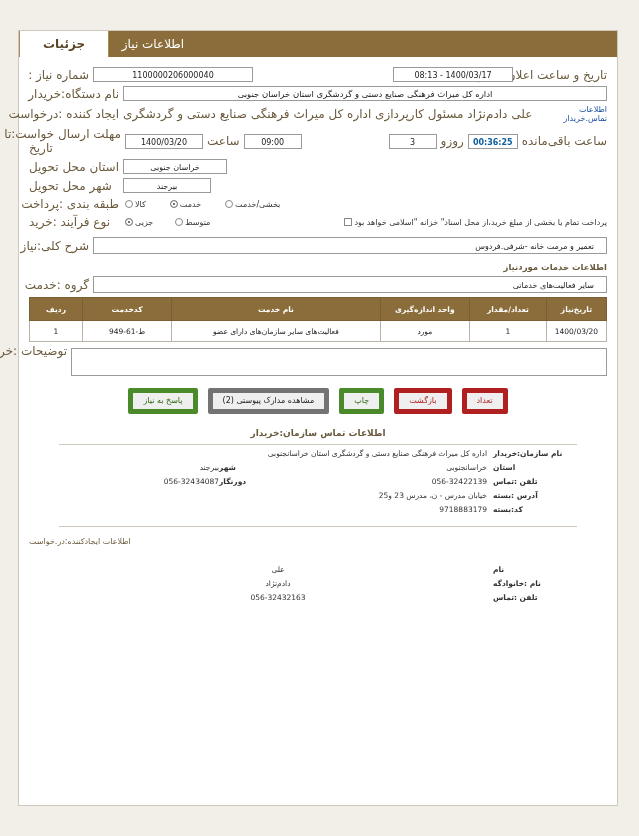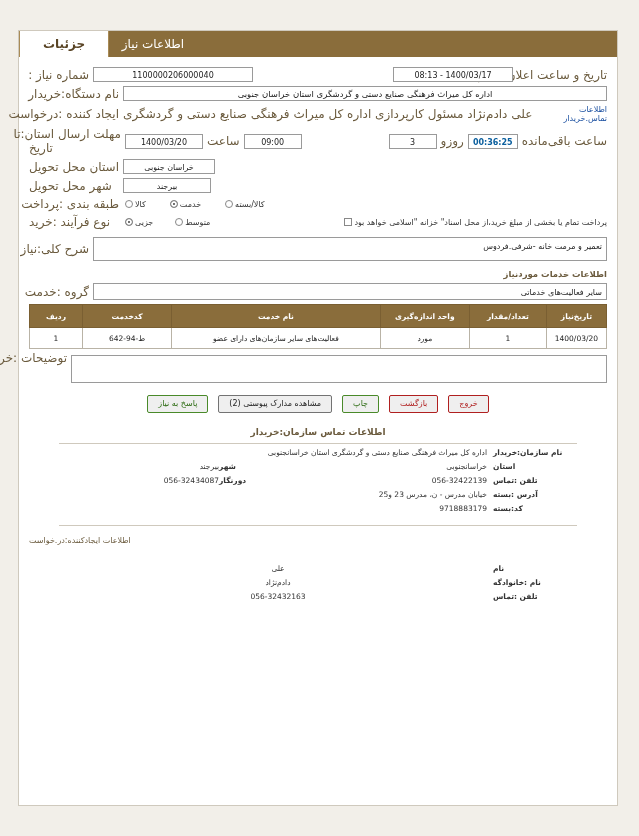--- a/index.html
+++ b/index.html
@@ -77,7 +77,7 @@
     background:#fff;
     height:15px;
     line-height:15px;
-    padding:0 4px;
+    padding:0 12px;
     font-size:8px;
     box-sizing:border-box;
     overflow:hidden;

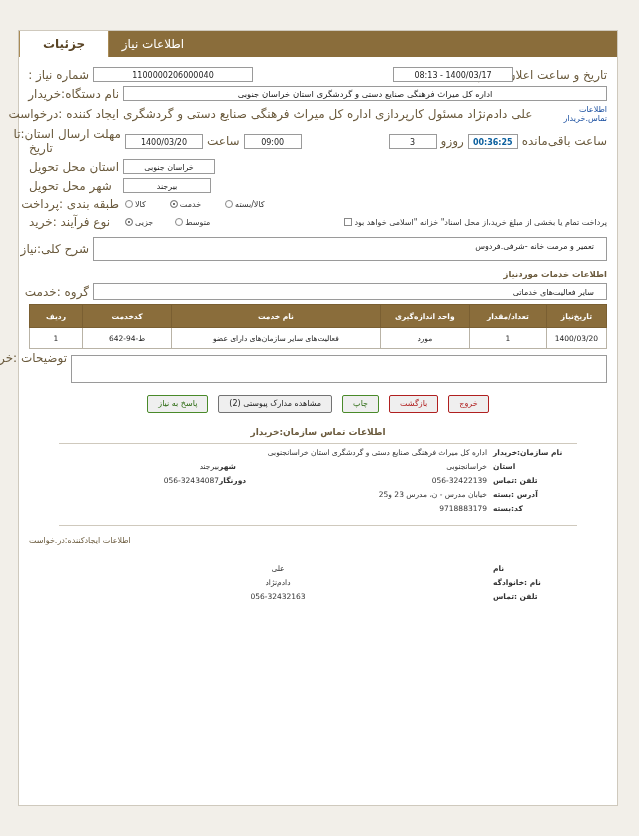--- a/index.html
+++ b/index.html
@@ -220,7 +220,7 @@
       <div class="lbl">ساعت</div>
       <div class="box" style="width:78px">1400/03/20</div>
       <div style="width:92px;text-align:left">
-        <div class="lbl">مهلت ارسال  استان:تا</div>
+        <div class="lbl">مهلت ارسال  خواست:تا</div>
         <div class="lbl">تاریخ</div>
       </div>
     </div>

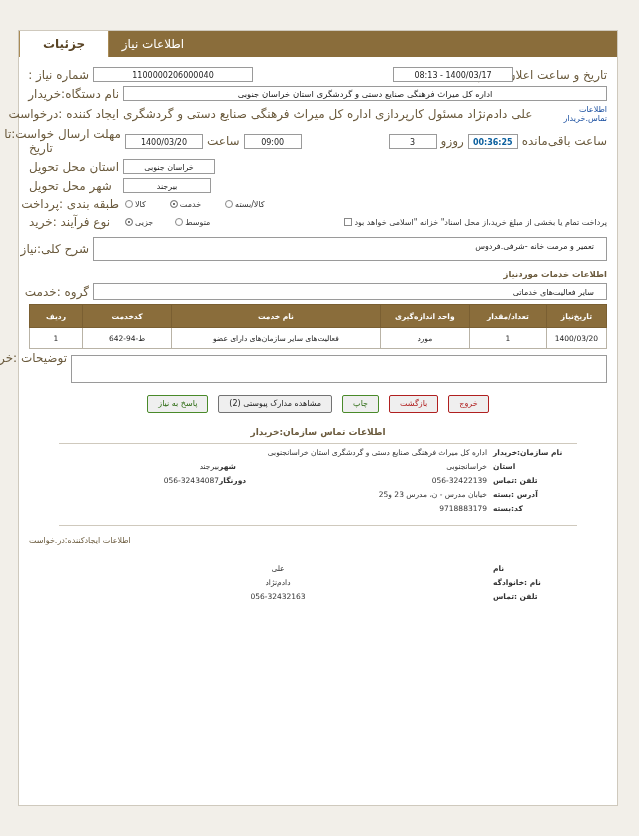--- a/index.html
+++ b/index.html
@@ -227,7 +227,7 @@
 
     <div class="row">
       <div style="flex:1"></div>
-      <div class="box" style="width:92px">خراسان جنوبی</div>
+      <div class="box" style="width:104px">خراسان جنوبی</div>
       <div class="lbl w90">استان محل تحویل</div>
     </div>
 

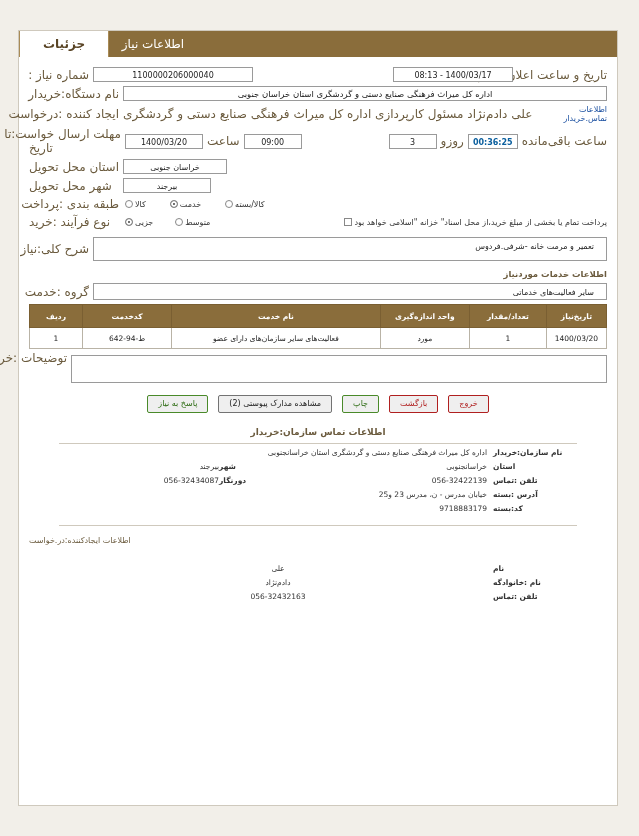--- a/index.html
+++ b/index.html
@@ -240,7 +240,7 @@
     <div class="row">
       <div style="flex:1"></div>
       <span class="opt">
-        <span>کالا/بسته</span><span class="radio"></span>
+        <span>بخشی/خدمت</span><span class="radio"></span>
       </span>
       <span style="width:14px"></span>
       <span class="opt">

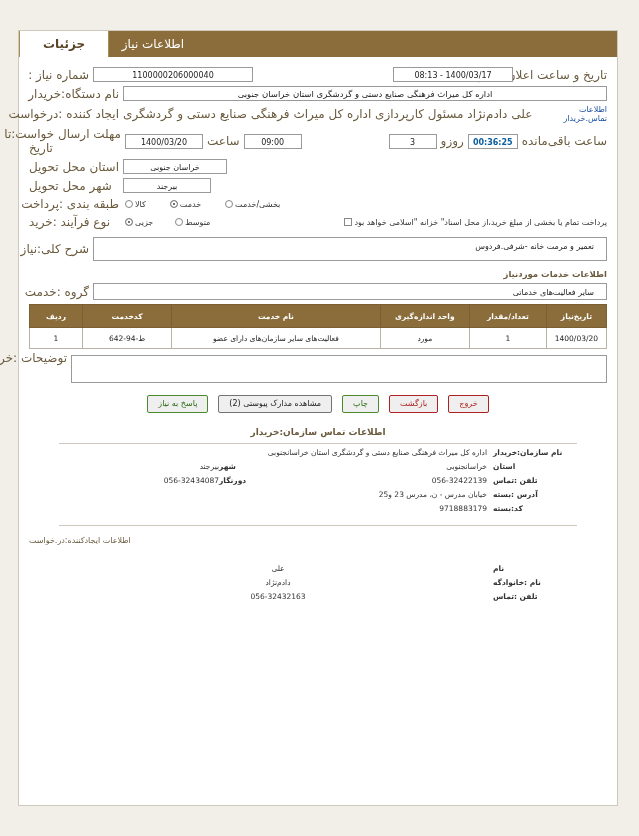--- a/index.html
+++ b/index.html
@@ -268,7 +268,7 @@
     </div>
 
     <div class="row" style="margin-top:8px">
-      <div class="box" style="flex:1;text-align:right;height:24px;line-height:17px">تعمیر و مرمت خانه -شرفی.فردوس</div>
+      <div class="box" style="flex:1;text-align:right;height:17px;line-height:17px">تعمیر و مرمت خانه -شرفی.فردوس</div>
       <div class="lbl w60">شرح کلی:نیاز</div>
     </div>
 

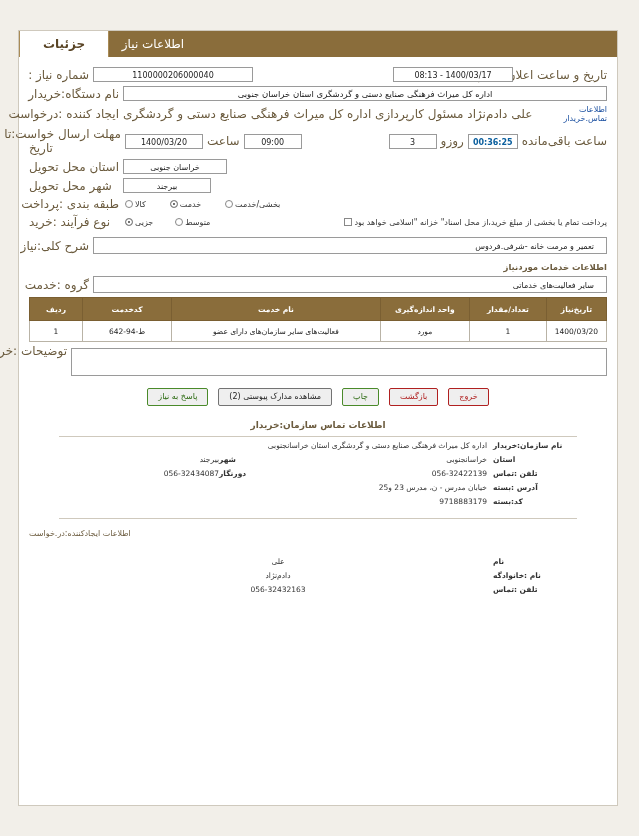--- a/index.html
+++ b/index.html
@@ -296,7 +296,7 @@
           <td>1</td>
           <td>مورد</td>
           <td>فعالیت‌های سایر  سازمان‌های دارای عضو</td>
-          <td>ط-94-642</td>
+          <td>ط-61-949</td>
           <td>1</td>
         </tr>
       </tbody>

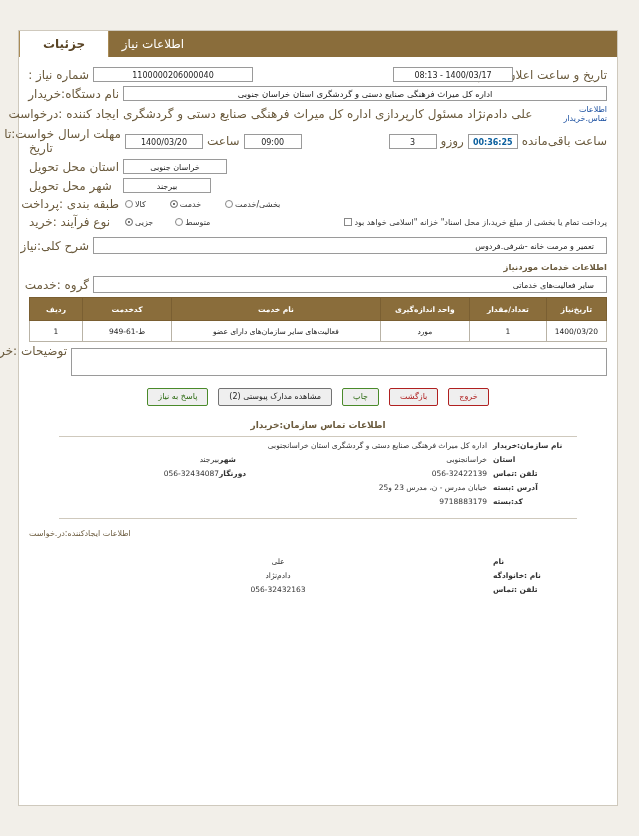--- a/index.html
+++ b/index.html
@@ -147,7 +147,7 @@
     gap:10px;margin:12px 0 8px 0;
   }
   .btn{
-    border:1px solid #737373;
+    border:5px solid #737373;
     background:#efefef;
     height:16px;line-height:15px;
     padding:0 10px;

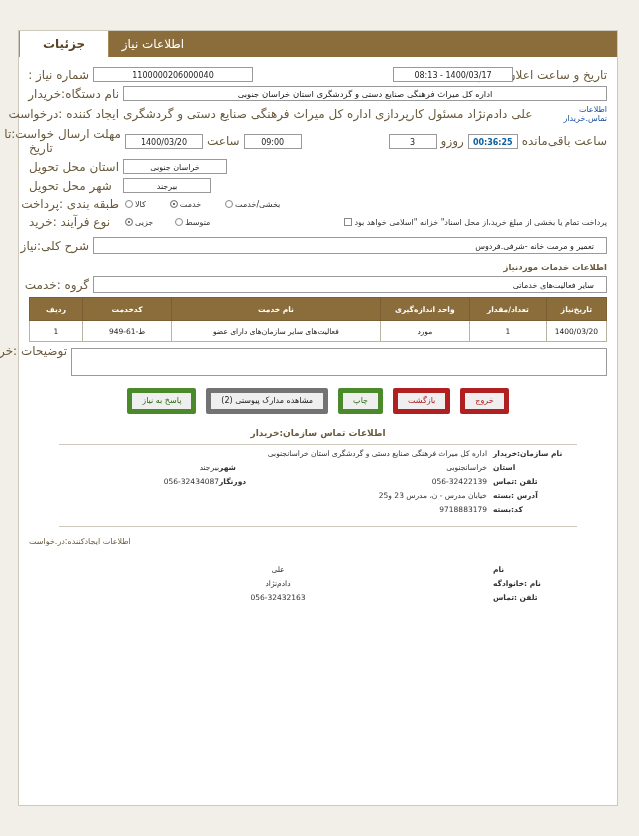--- a/index.html
+++ b/index.html
@@ -308,7 +308,7 @@
     </div>
 
     <div class="btnrow">
-      <div class="btn red">خروج</div>
+      <div class="btn red">تعداد</div>
       <div class="btn red">بازگشت</div>
       <div class="btn green">چاپ</div>
       <div class="btn">مشاهده مدارک پیوستی (2)</div>

